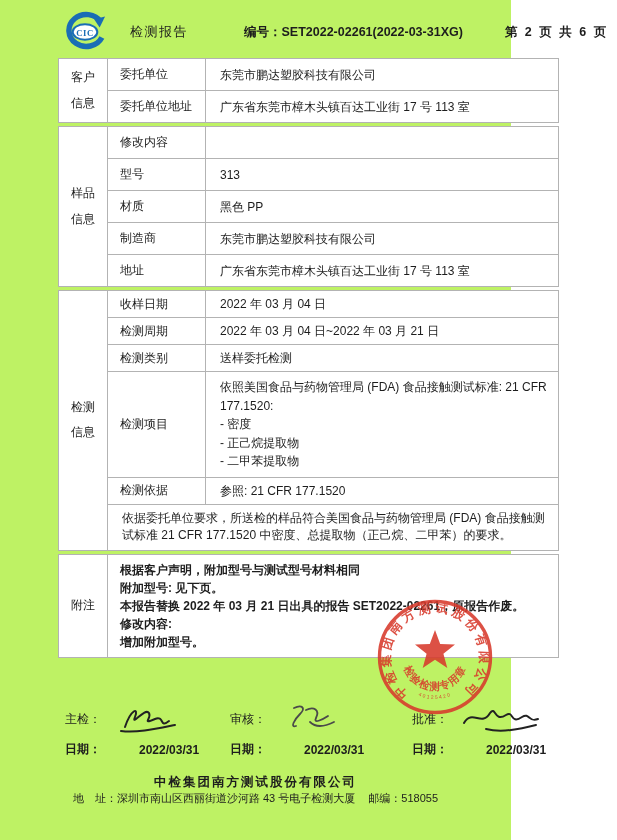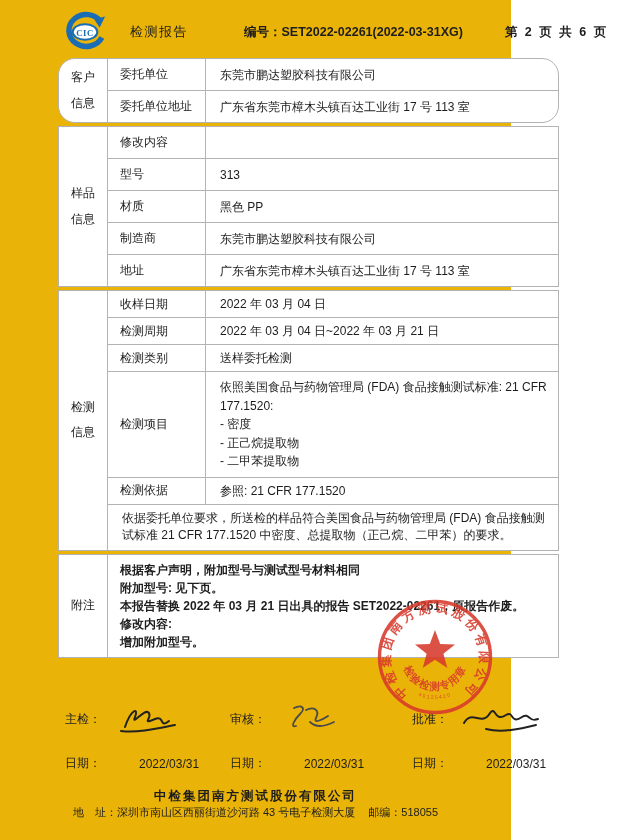--- a/index.html
+++ b/index.html
@@ -4,7 +4,7 @@
 <style>
   html,body{margin:0;padding:0;background:#ffffff;}
   body{width:617px;height:840px;font-family:"Liberation Sans","DejaVu Sans",sans-serif;color:#1d1d1d;position:relative;overflow:hidden;}
-  .page{position:relative;width:511px;height:840px;background:#eab308;}
+  .page{position:relative;width:511px;height:840px;background:#bef264;}
 
   
   .hdr{display:flex;align-items:center;padding:14px 0 0 62px;height:50px;box-sizing:border-box;}

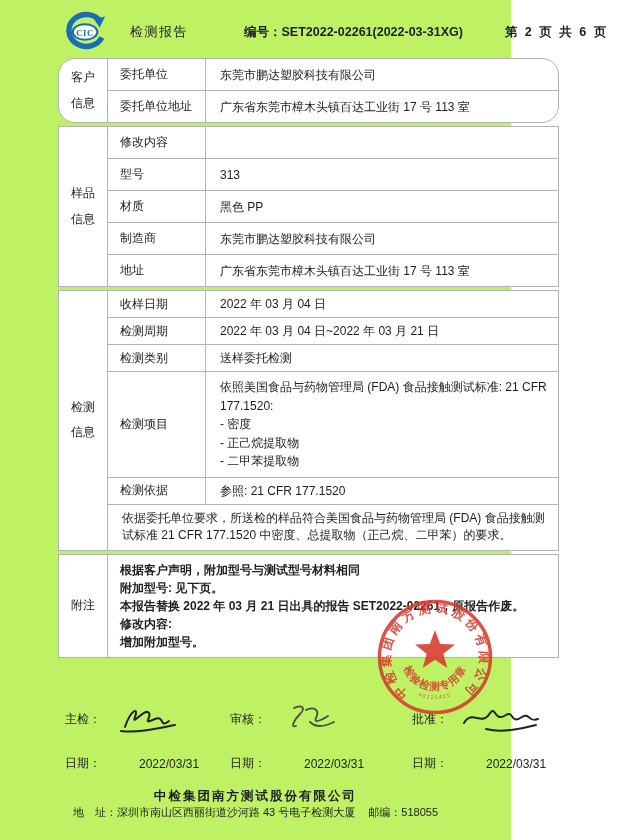--- a/index.html
+++ b/index.html
@@ -15,7 +15,7 @@
 
   
   .tbl{margin:0 0 3px 58px;width:501px;border:1px solid #b3b3b3;display:flex;box-sizing:border-box;background:#fff;}
-  .tbl.first{margin-top:8px;border-radius:17px;}
+  .tbl.first{margin-top:8px;}
   .gcell{width:49px;border-right:1px solid #b3b3b3;display:flex;align-items:center;justify-content:center;text-align:center;white-space:pre-line;font-size:12px;line-height:2.1;box-sizing:border-box;flex:0 0 auto;}
   .rows{flex:1;display:flex;flex-direction:column;min-width:0;}
   .row{display:flex;border-top:1px solid #b3b3b3;}

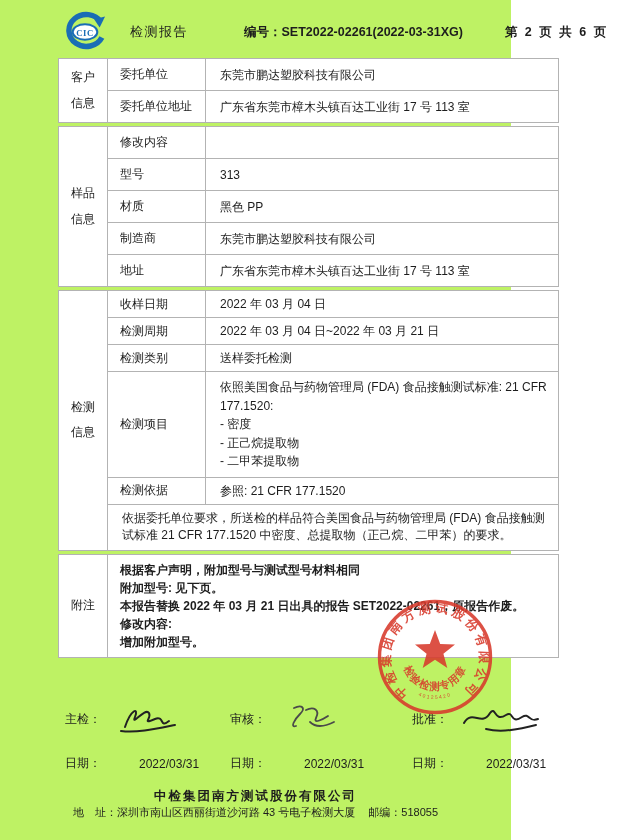--- a/index.html
+++ b/index.html
@@ -34,7 +34,7 @@
   .sig-cell{display:flex;align-items:center;height:40px;}
   .sig-role{padding-left:7px;white-space:nowrap;font-family:Liberation Serif, serif;}
   .sig-scribble{margin-left:10px;flex:0 0 auto;}
-  .sig-date-row{display:grid;grid-template-columns:165px 182px 1fr;margin-top:14px;}
+  .sig-date-row{display:grid;grid-template-columns:165px 182px 1fr;margin-top:0;font-weight:bold;}
   .sig-date-cell{display:flex;align-items:center;height:20px;}
   .sig-date-lbl{padding-left:7px;white-space:nowrap;}
   .sig-date-val{margin-left:38px;white-space:nowrap;}

